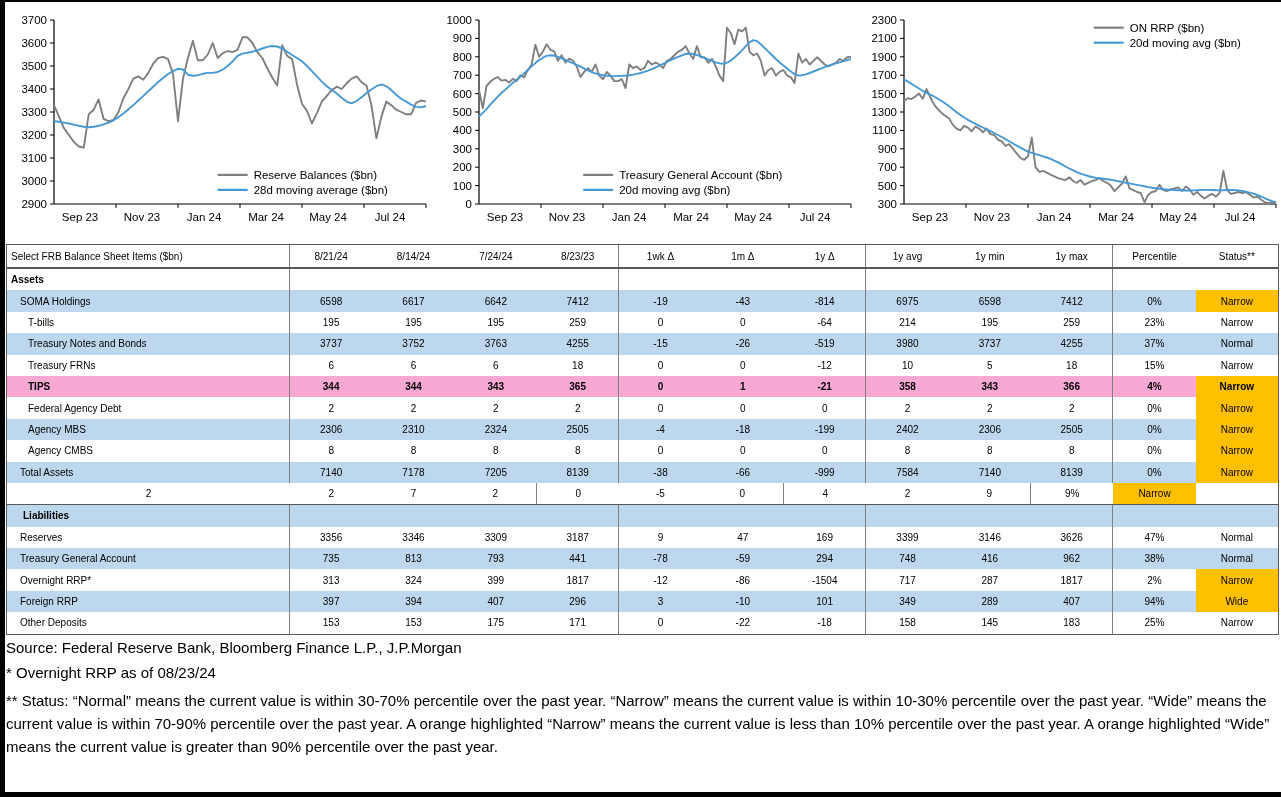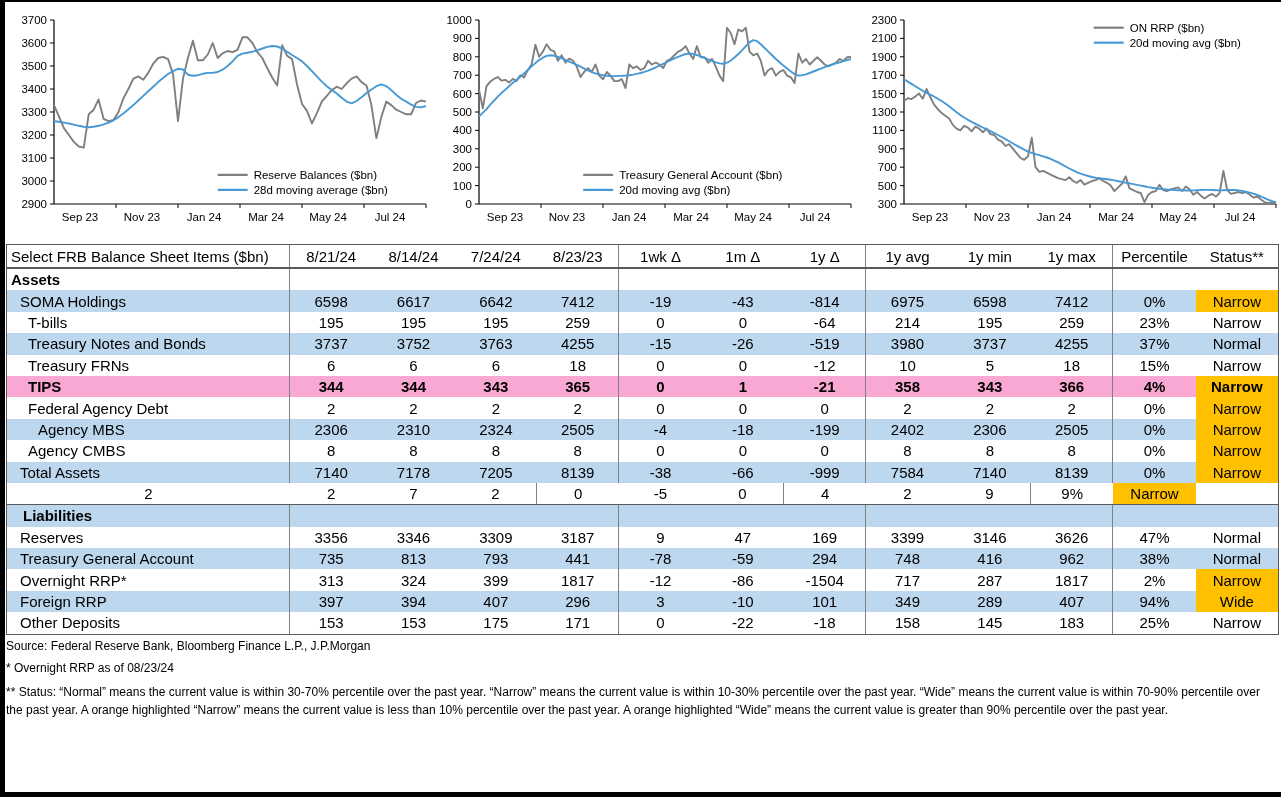--- a/index.html
+++ b/index.html
@@ -12,7 +12,7 @@
   svg.chart{display:block;}
   svg.chart text{font-family:"Liberation Sans", sans-serif;fill:#000;}
 
-  .bs-table{margin:6px 2px 0 6px;border:1.5px solid #595959;font-size:15px;}
+  .bs-table{margin:6px 2px 0 6px;border:1.5px solid #595959;font-size:10px;}
   .trow{display:grid;grid-template-columns:283px repeat(12,1fr);height:21.4px;}
   .trow.header-row{height:22px;border-bottom:1.5px solid #595959;}
   .trow.section-row{border-top:1.5px solid #595959;}

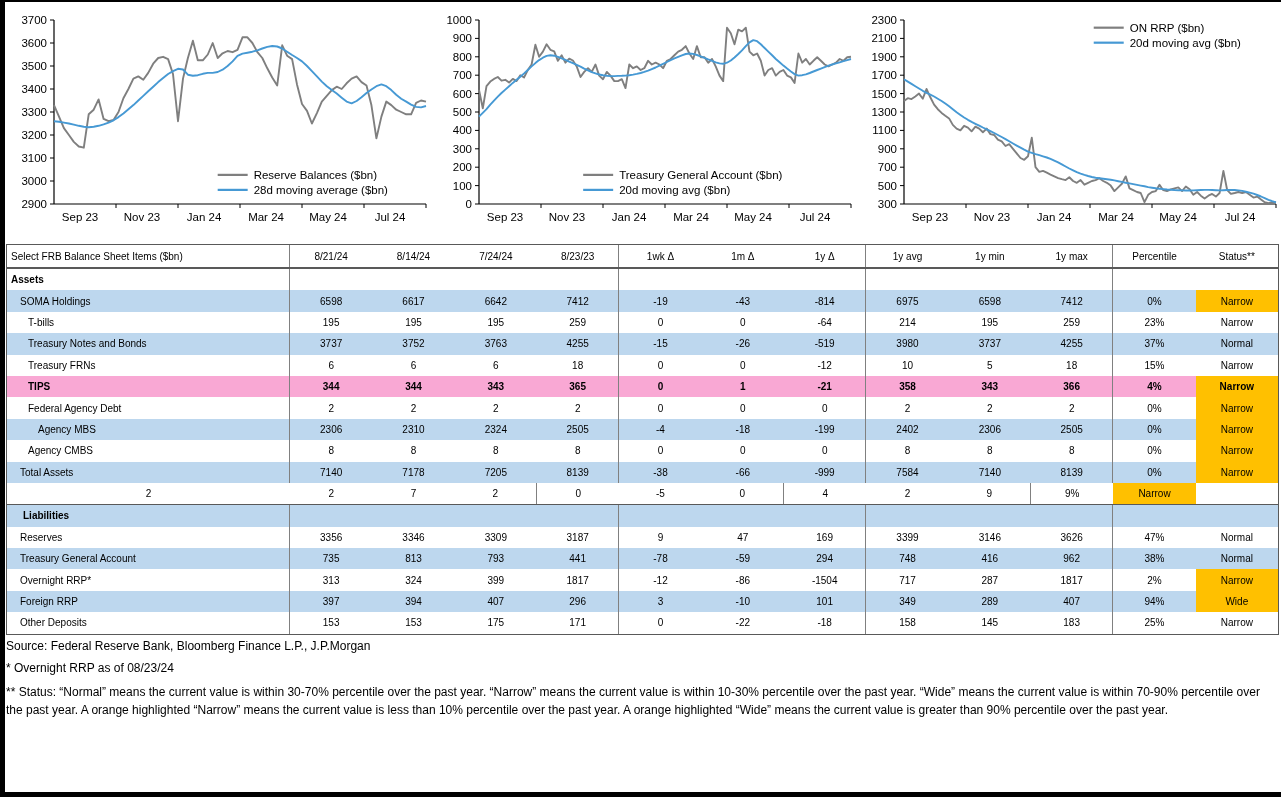--- a/index.html
+++ b/index.html
@@ -286,7 +286,7 @@
         <div class="tcell " style="background: rgb(255, 192, 0);">Narrow</div>
       </div>
       <div class="trow" style="background: rgb(189, 215, 238);">
-        <div class="tcell label group-end" style="padding-left: 31px;">Agency MBS</div>
+        <div class="tcell label group-end" style="padding-left: 21px;">Agency MBS</div>
         <div class="tcell ">2306</div>
         <div class="tcell ">2310</div>
         <div class="tcell ">2324</div>

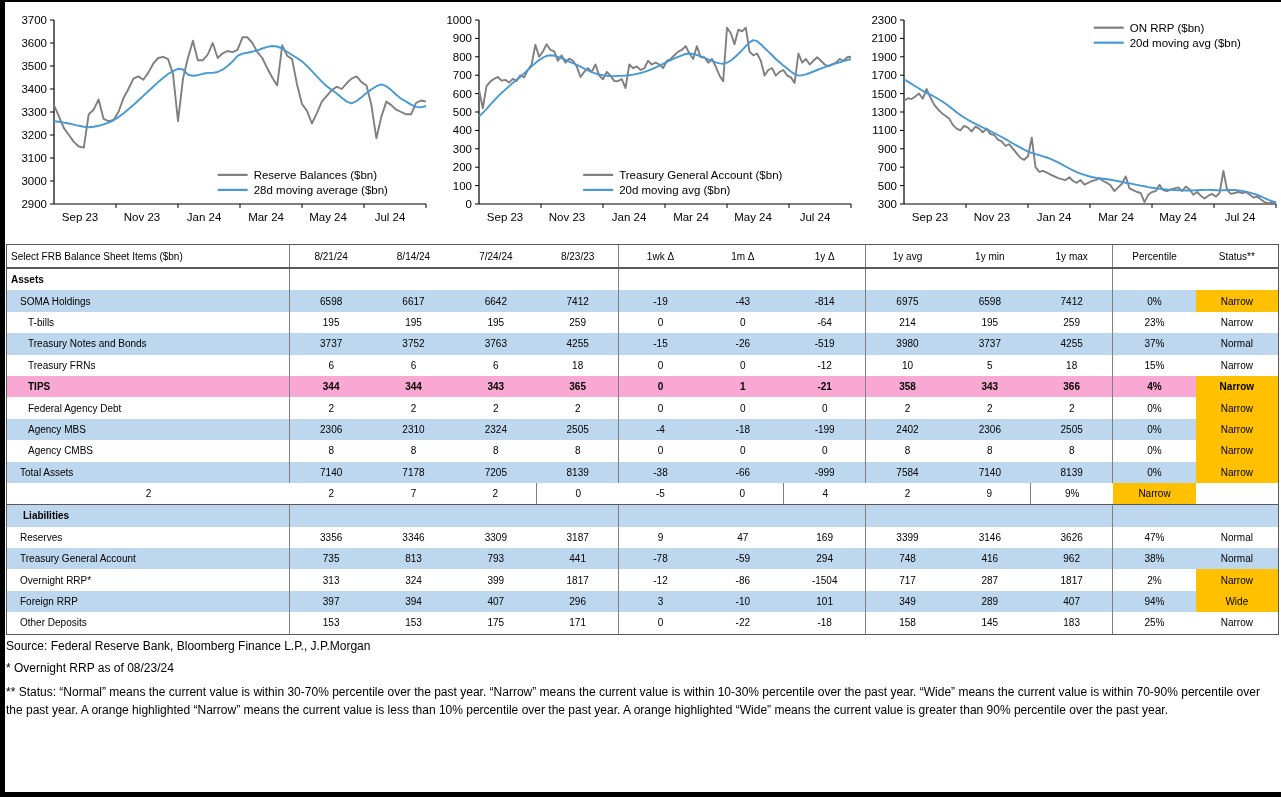--- a/index.html
+++ b/index.html
@@ -21,7 +21,7 @@
   .tcell.group-end{border-right:1.5px solid #808080;}
   .bold{font-weight:bold;}
 
-  .foot{margin-left:6px;font-size:12px;}
+  .foot{margin-left:6px;font-size:15px;}
   .foot .source{padding:4px 0 3px 0;}
   .foot .note1{padding:5px 0 4px 0;}
   .foot .note2{padding:4px 8px 0 0;line-height:1.55;max-width:1270px;}

